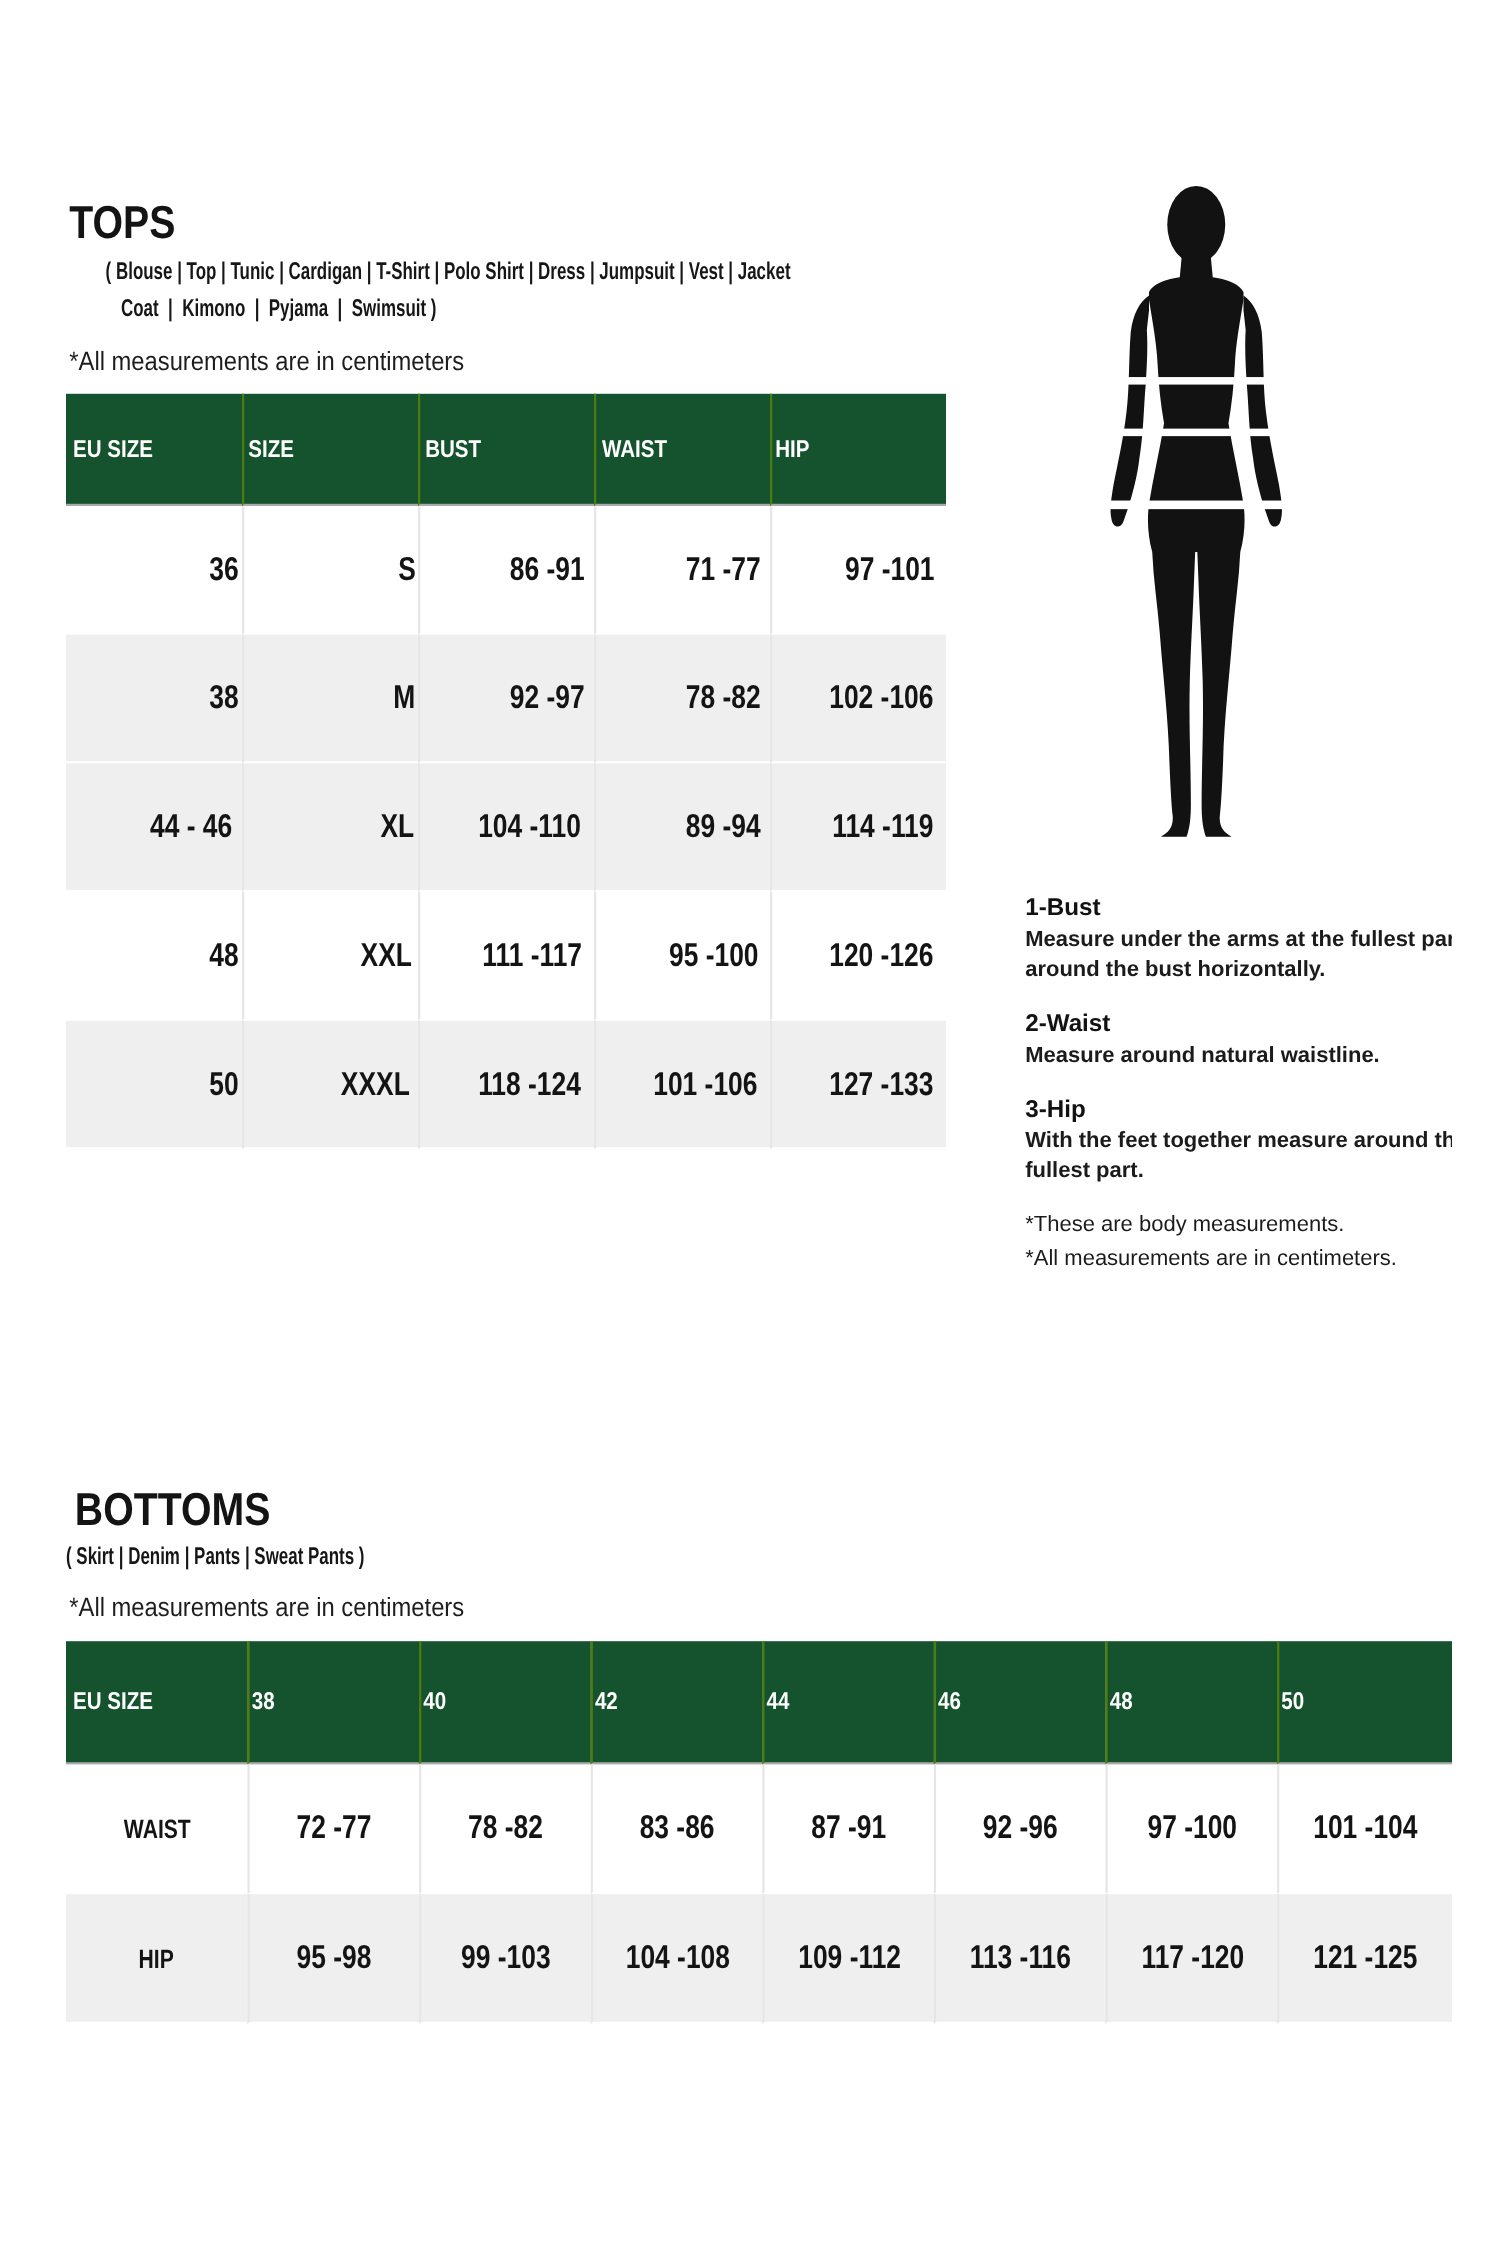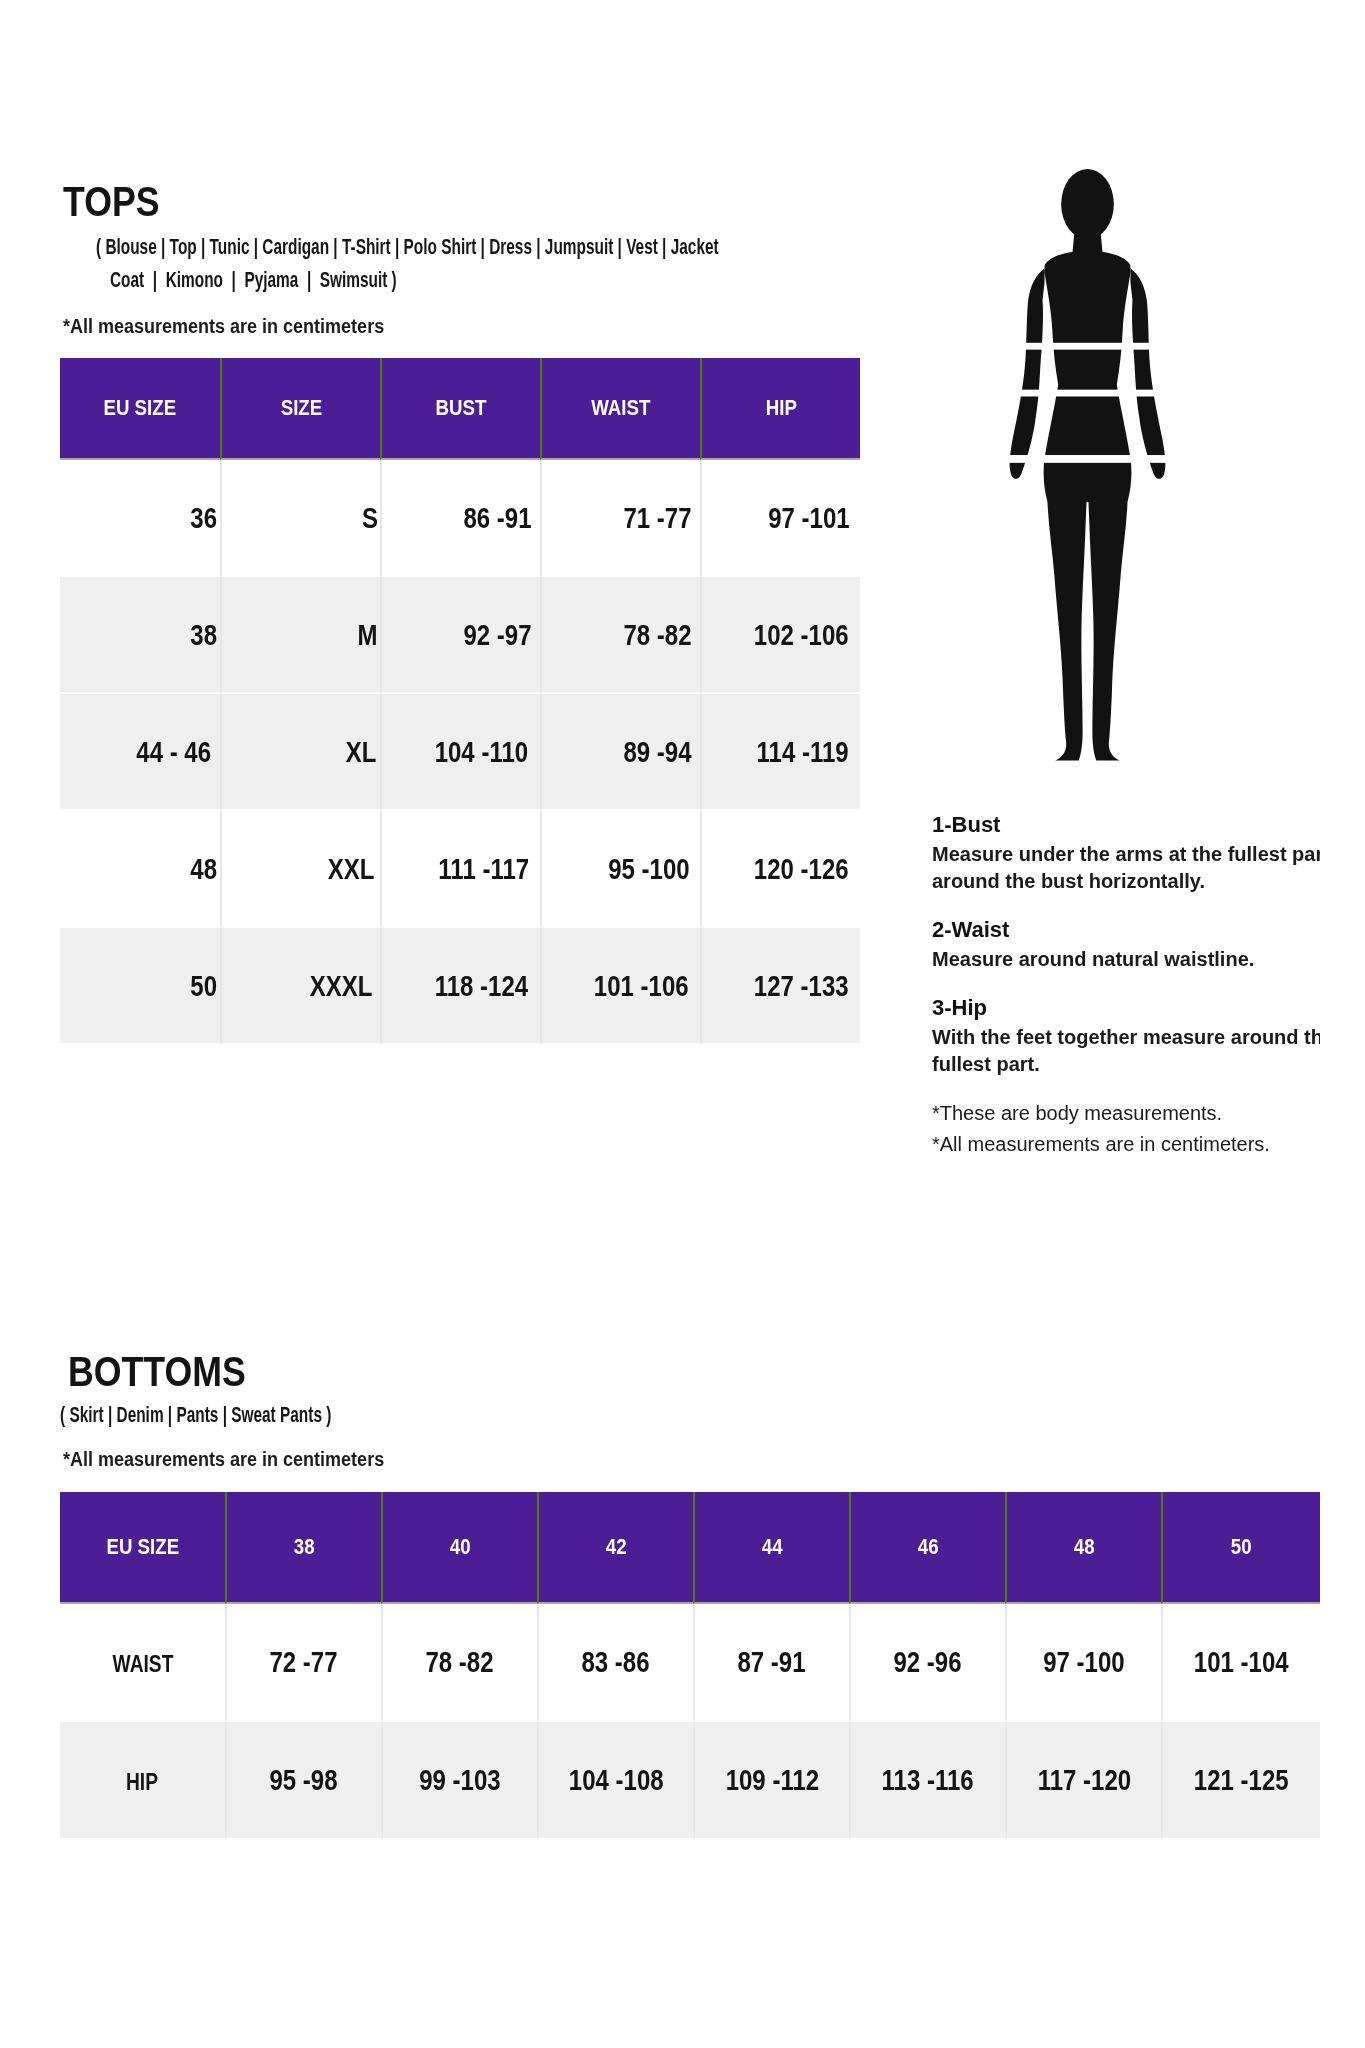--- a/index.html
+++ b/index.html
@@ -14,7 +14,7 @@
   .sec-sub{font-size:22px;font-weight:700;line-height:33px;color:#161616;}
   .sec-sub .cn{transform:scaleX(.7);}
   
-  .sec-note{font-size:20px;font-weight:700;color:#1d1d1d;}
+  .sec-note{font-size:24px;font-weight:400;color:#1d1d1d;}
   .sec-note .cn{transform:scaleX(.9);}
   
   table.size-table{border-collapse:separate;border-spacing:0;table-layout:fixed;}

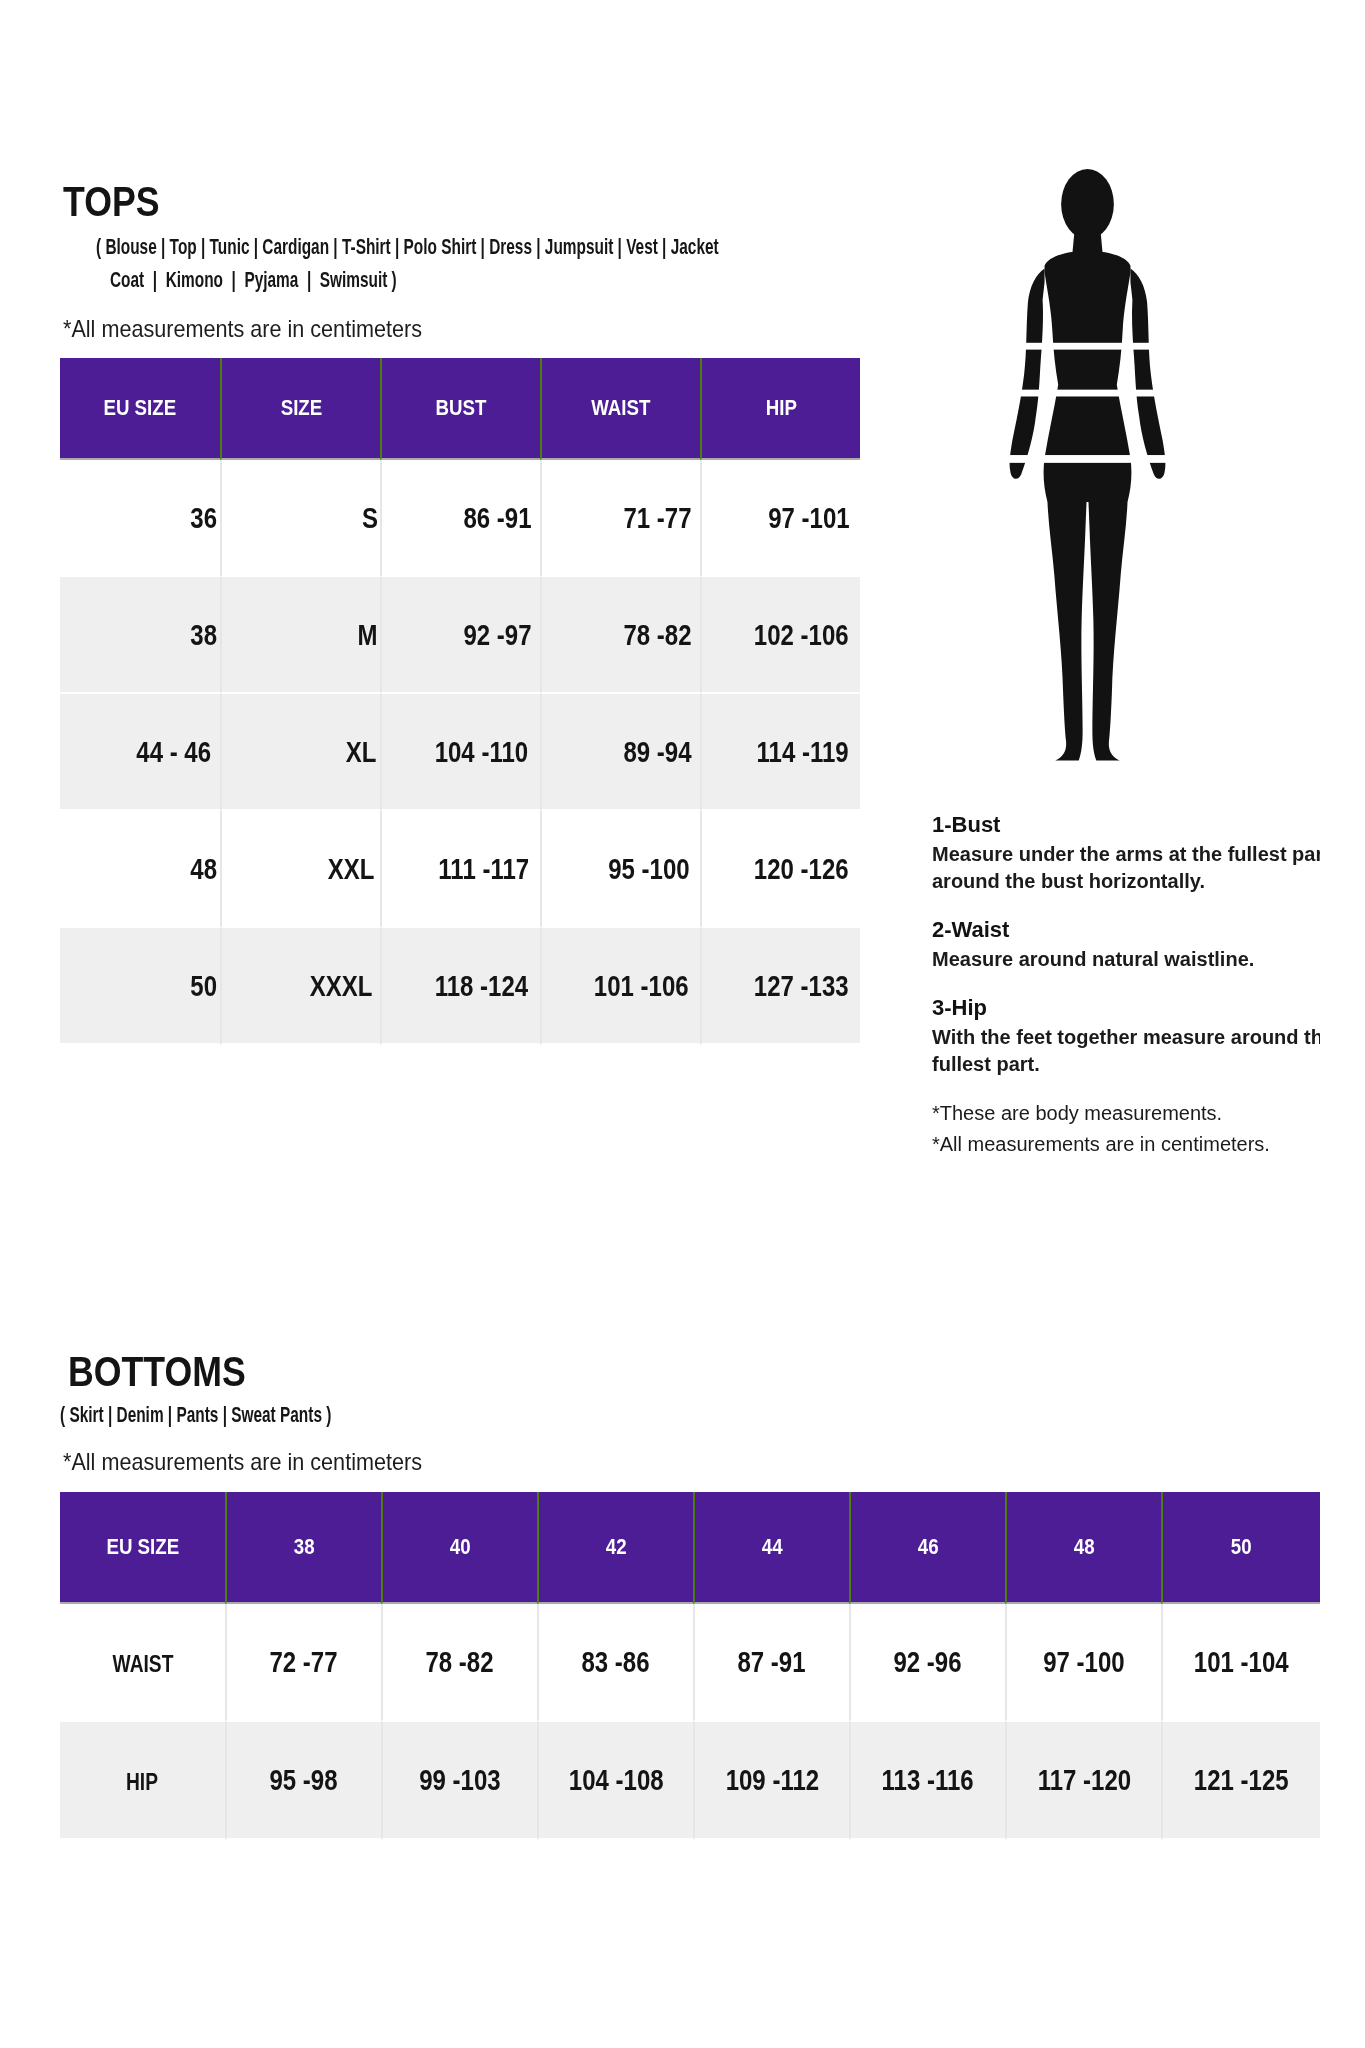--- a/index.html
+++ b/index.html
@@ -18,8 +18,8 @@
   .sec-note .cn{transform:scaleX(.9);}
   
   table.size-table{border-collapse:separate;border-spacing:0;table-layout:fixed;}
-  table.size-table th{background:#4c1d95;color:#ffffff;font-weight:700;font-size:22px;
-      text-align:center;vertical-align:middle;border-bottom:2px solid #a9a9a9;padding:0;}
+  table.size-table th{background:#14532d;color:#ffffff;font-weight:700;font-size:22px;
+      text-align:left;vertical-align:middle;border-bottom:2px solid #a9a9a9;padding:0;}
   table.size-table th .cn{transform:scaleX(.85);transform-origin:center;}
   table.size-table td{font-size:30px;font-weight:700;color:#141414;text-align:center;
       vertical-align:middle;border-bottom:2px solid #ffffff;padding:0;}

